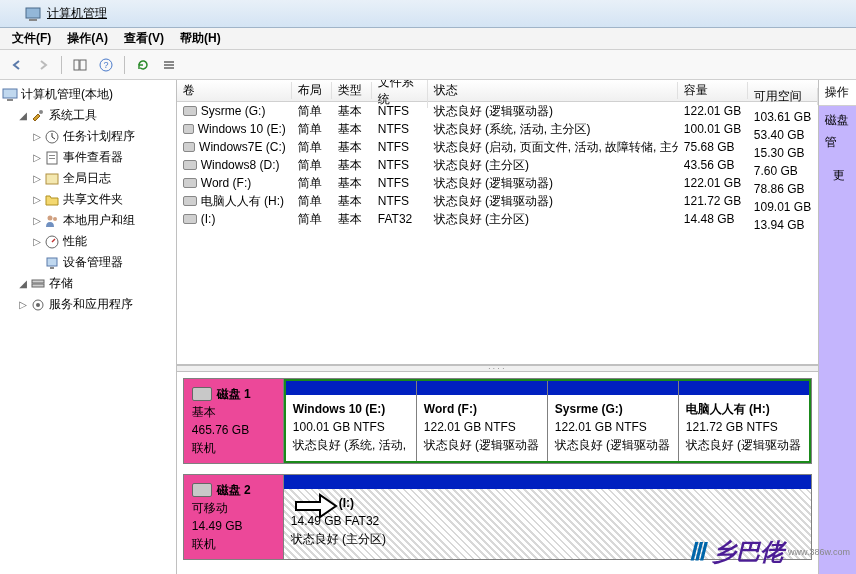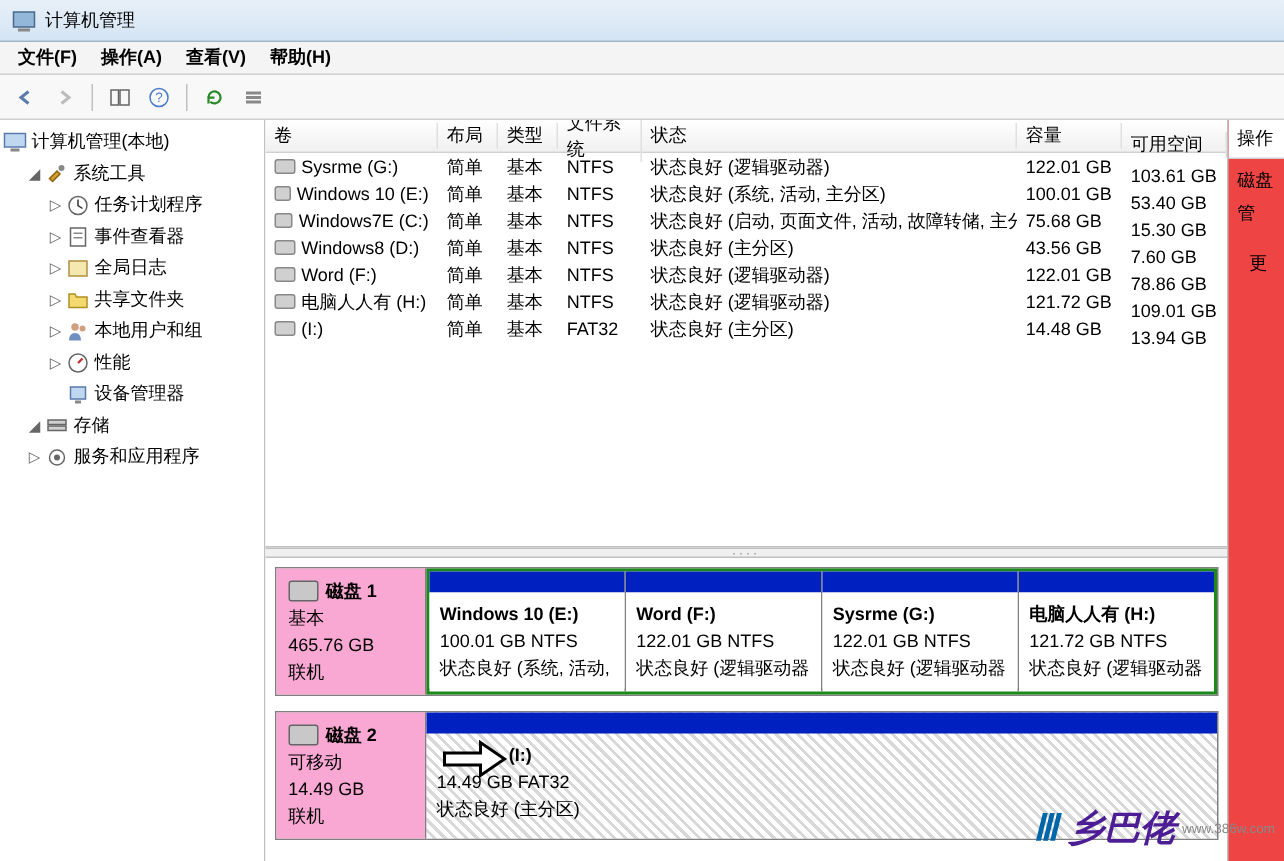--- a/index.html
+++ b/index.html
@@ -4,7 +4,7 @@
 <style>
 * { box-sizing: border-box; margin: 0; padding: 0; }
 body { font-family: "Microsoft YaHei", "SimSun", Tahoma, sans-serif; font-size: 12px; background: #f0f0f0; overflow: hidden; width: 856px; height: 574px; }
-.titlebar { height: 28px; background: linear-gradient(to bottom, #e8f0f8, #d4e4f4); display: flex; align-items: center; padding-left: 8px; border-bottom: 1px solid #a0b4c8; }
+.titlebar { height: 28px; background: linear-gradient(to bottom, #e8f0f8, #d4e4f4); display: flex; align-items: center; padding-left: 25px; border-bottom: 1px solid #a0b4c8; text-decoration: underline; }
 .titlebar-icon { width: 16px; height: 16px; margin-right: 6px; }
 .titlebar-text { font-size: 12px; color: #000; }
 .menubar { height: 22px; background: #f4f4f4; display: flex; align-items: center; padding: 0 4px; border-bottom: 1px solid #d0d0d0; }

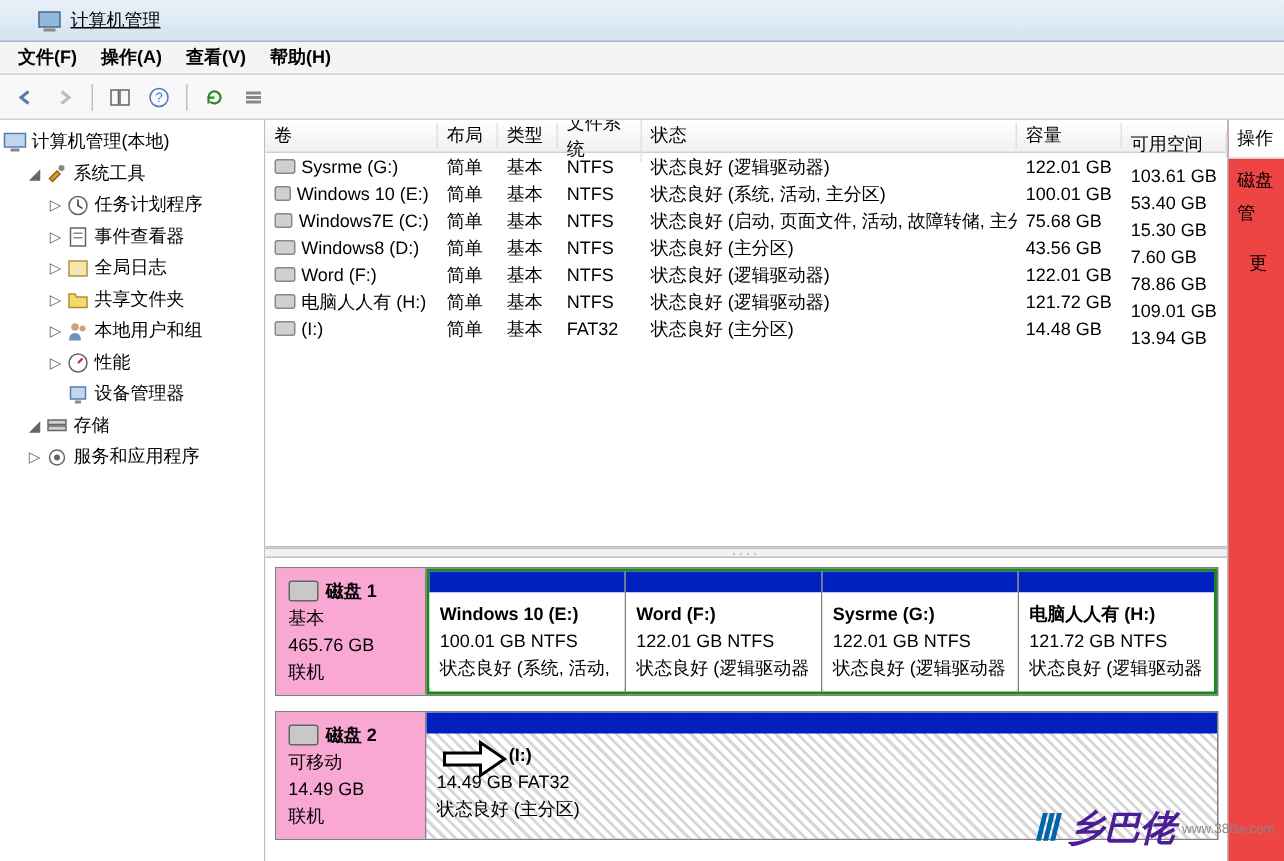--- a/index.html
+++ b/index.html
@@ -51,7 +51,7 @@
 .part-hatched { position: relative; background: repeating-linear-gradient(45deg, #fff, #fff 3px, #d8d8d8 3px, #d8d8d8 5px); }
 .part-hatched .part-body { background: transparent; position: relative; }
 .arrow-overlay { position: absolute; left: 10px; top: 18px; z-index: 2; }
-.actions-panel { width: 40px; background: #ef4444; border-left: 1px solid #c0c0c0; overflow: hidden; }
+.actions-panel { width: 40px; background: #c4b5fd; border-left: 1px solid #c0c0c0; overflow: hidden; }
 .actions-header { padding: 4px 6px; font-size: 12px; background: #fff; border-bottom: 1px solid #d0d0d0; }
 .actions-body { padding: 4px 6px; font-size: 12px; line-height: 1.8; }
 .watermark { position: absolute; right: 6px; bottom: 6px; font-size: 14px; color: #0088cc; display: flex; align-items: center; gap: 4px; }

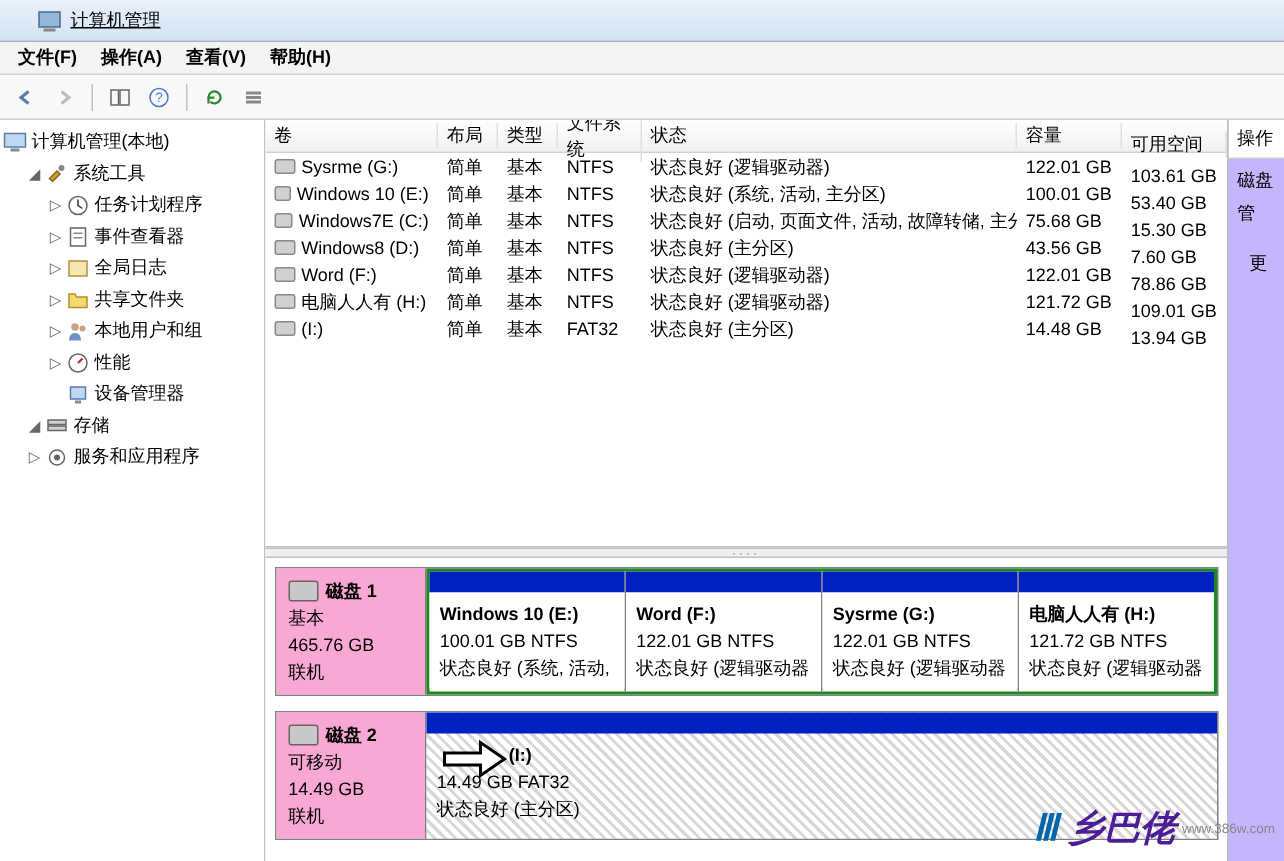--- a/index.html
+++ b/index.html
@@ -38,7 +38,7 @@
 .splitter { height: 7px; background: #f0f0f0; border-top: 1px solid #c0c0c0; border-bottom: 1px solid #c0c0c0; display: flex; align-items: center; justify-content: center; cursor: row-resize; color: #888; letter-spacing: 2px; font-size: 8px; }
 .graphical { flex: 1; overflow: auto; padding: 6px; background: #fff; }
 .disk-row { display: flex; margin-bottom: 10px; border: 1px solid #808080; }
-.disk-info { width: 100px; padding: 6px 8px; background: #f9a8d4; border-right: 1px solid #808080; font-size: 12px; line-height: 1.5; }
+.disk-info { width: 100px; padding: 6px 8px; background: #ec4899; border-right: 1px solid #808080; font-size: 12px; line-height: 1.5; }
 .disk-info-title { display: flex; align-items: center; font-weight: bold; }
 .disk-icon-big { width: 20px; height: 14px; background: #c8c8c8; border: 1px solid #666; border-radius: 2px; margin-right: 5px; }
 .disk-parts { flex: 1; display: flex; }

